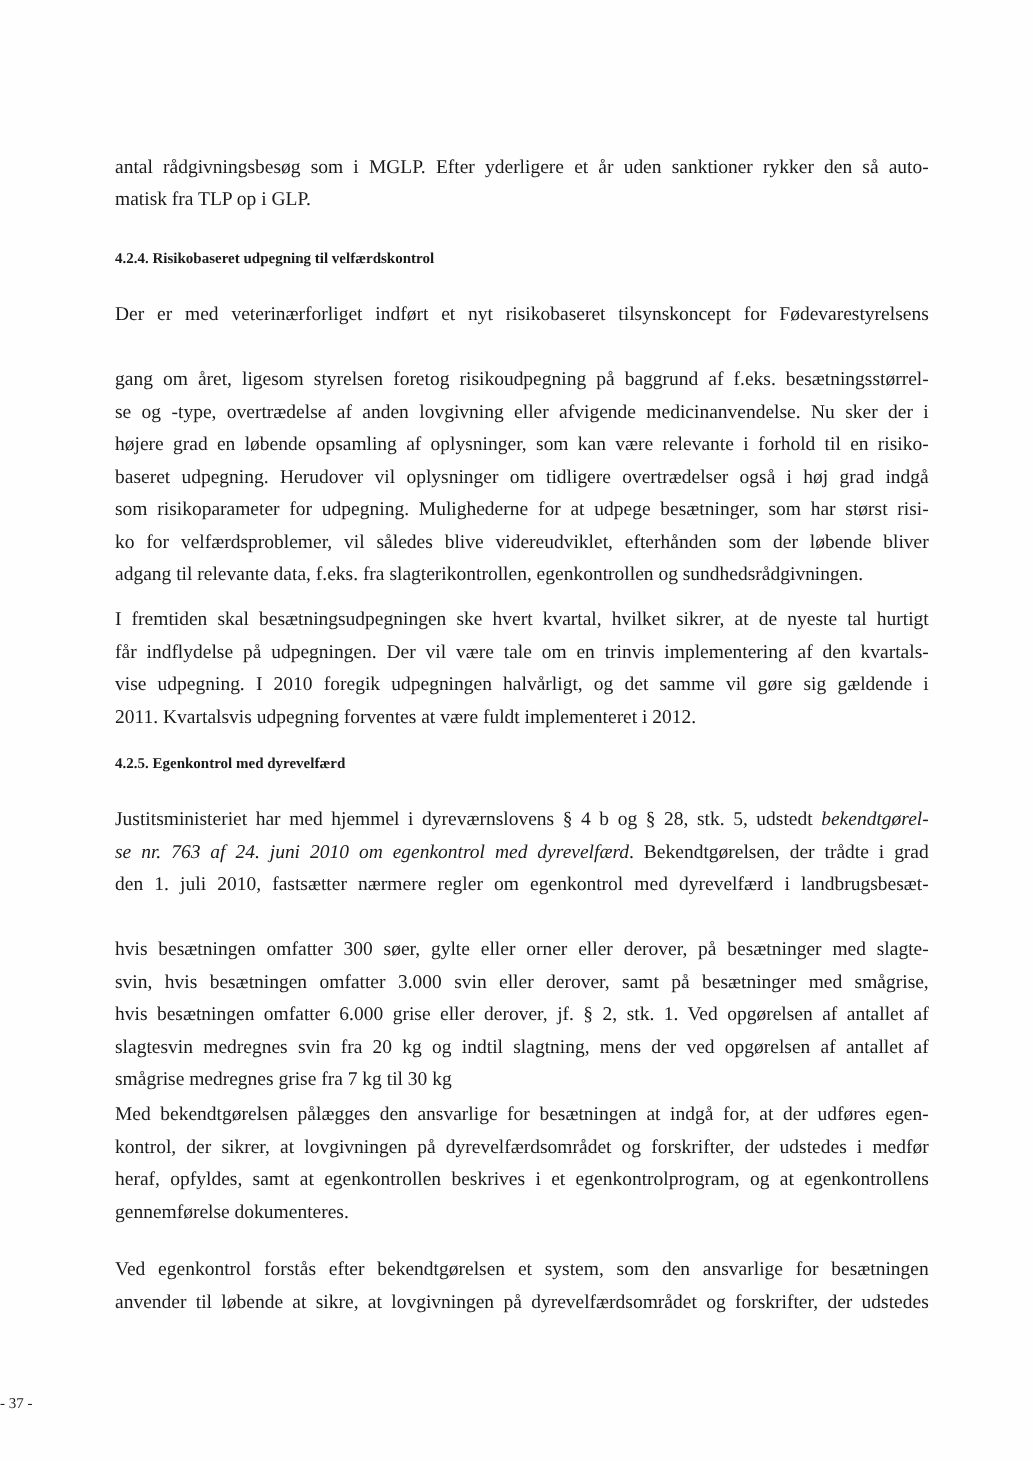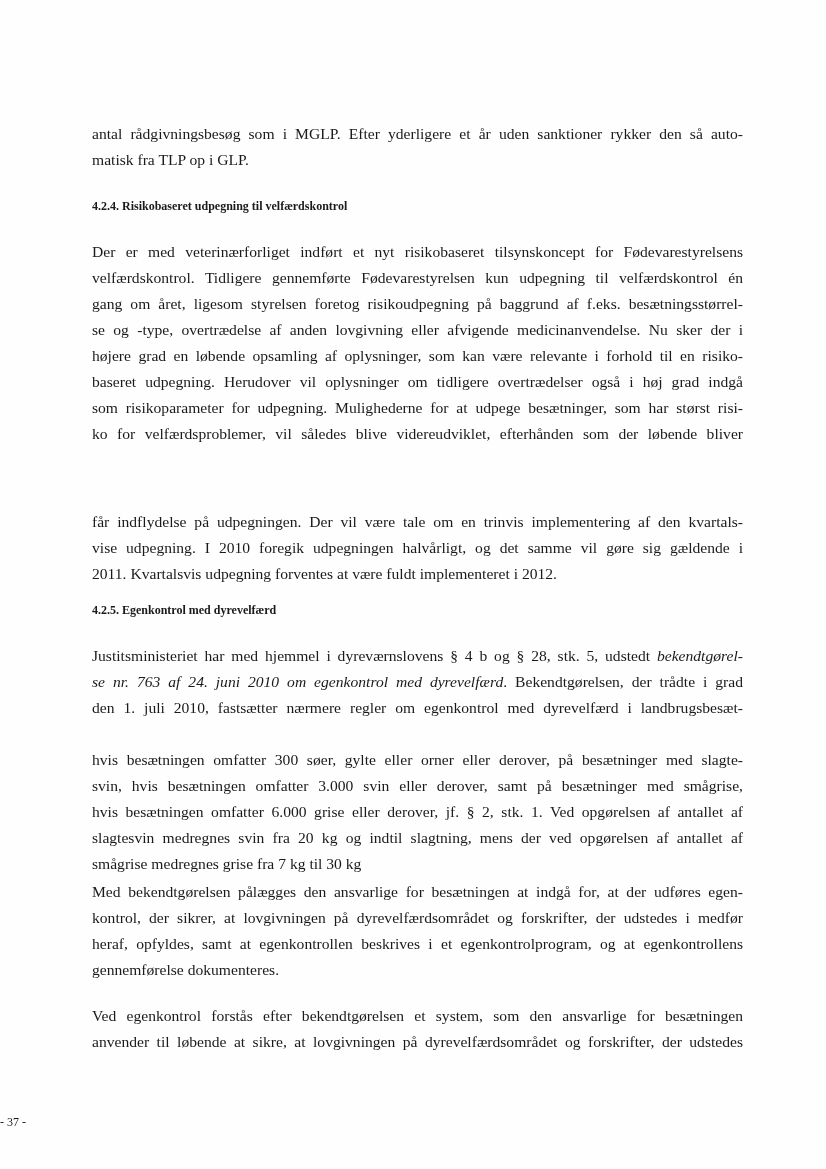--- a/index.html
+++ b/index.html
@@ -34,7 +34,6 @@
   <div class="heading" style="top:196px">4.2.4. Risikobaseret udpegning til velfærdskontrol</div>
 
   <div class="line" style="top:242px">Der er med veterinærforliget indført et nyt risikobaseret tilsynskoncept for Fødevarestyrelsens</div>
-  <div class="line" style="top:268px">velfærdskontrol. Tidligere gennemførte Fødevarestyrelsen kun udpegning til velfærdskontrol én</div>
   <div class="line" style="top:294px">gang om året, ligesom styrelsen foretog risikoudpegning på baggrund af f.eks. besætningsstørrel-</div>
   <div class="line" style="top:320px">se og -type, overtrædelse af anden lovgivning eller afvigende medicinanvendelse. Nu sker der i</div>
   <div class="line" style="top:346px">højere grad en løbende opsamling af oplysninger, som kan være relevante i forhold til en risiko-</div>

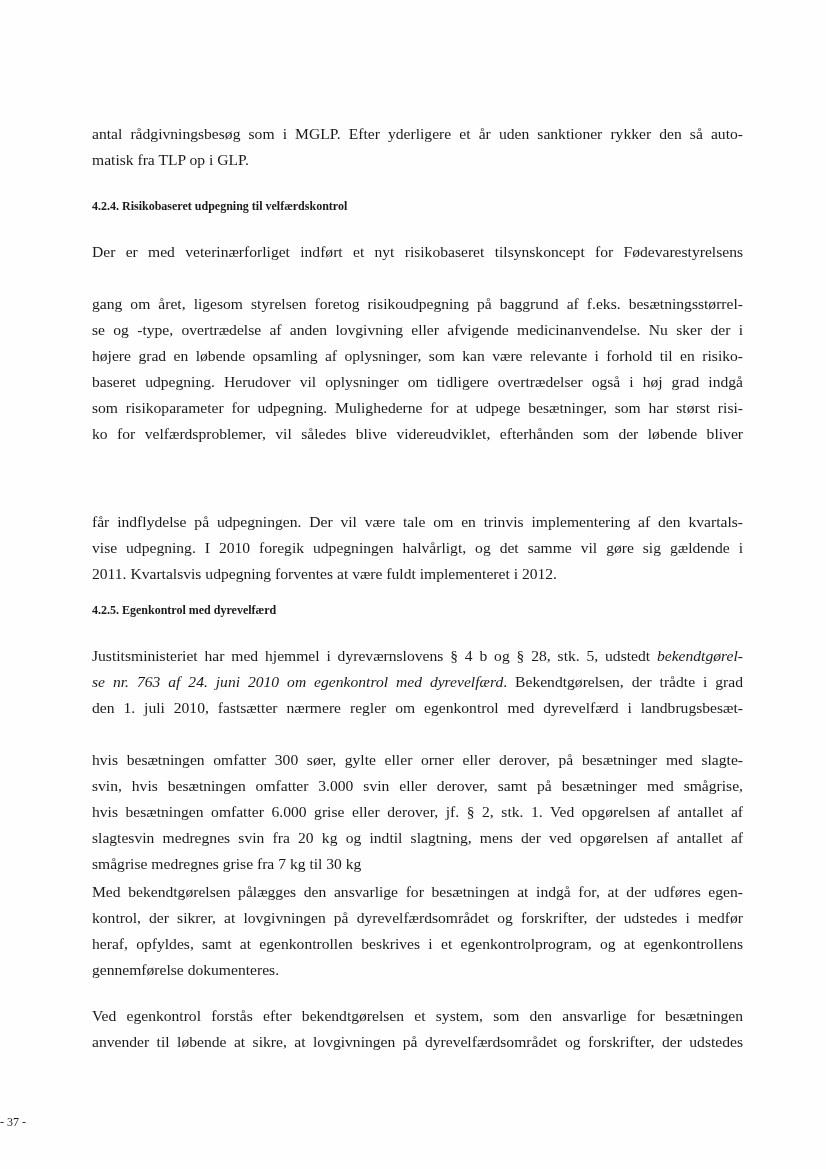--- a/index.html
+++ b/index.html
@@ -40,6 +40,7 @@
   <div class="line" style="top:398px">som risikoparameter for udpegning. Mulighederne for at udpege besætninger, som har størst risi-</div>
   <div class="line" style="top:372px">baseret udpegning. Herudover vil oplysninger om tidligere overtrædelser også i høj grad indgå</div>
   <div class="line" style="top:424px">ko for velfærdsproblemer, vil således blive videreudviklet, efterhånden som der løbende bliver</div>
+  <div class="line last" style="top:450px">adgang til relevante data, f.eks. fra slagterikontrollen, egenkontrollen og sundhedsrådgivningen.</div>
 
   <div class="line" style="top:512px">får indflydelse på udpegningen. Der vil være tale om en trinvis implementering af den kvartals-</div>
   <div class="line" style="top:538px">vise udpegning. I 2010 foregik udpegningen halvårligt, og det samme vil gøre sig gældende i</div>

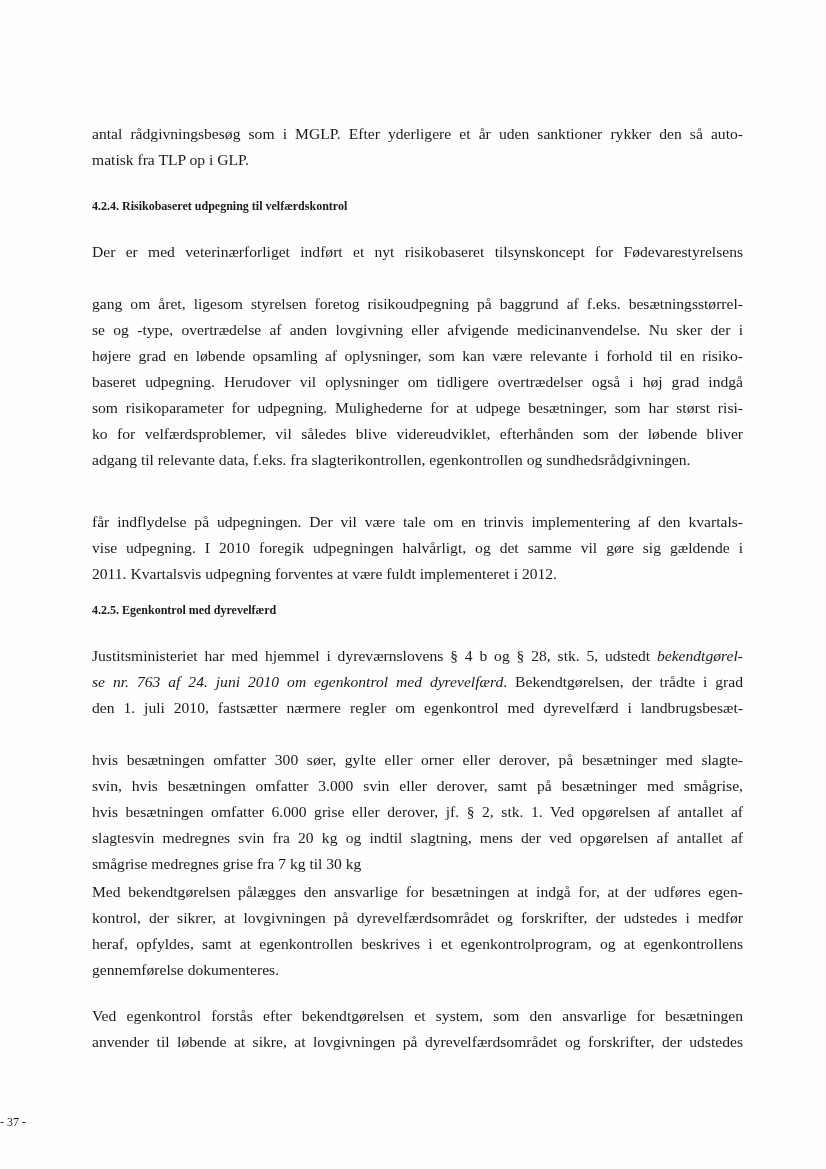--- a/index.html
+++ b/index.html
@@ -42,6 +42,7 @@
   <div class="line" style="top:424px">ko for velfærdsproblemer, vil således blive videreudviklet, efterhånden som der løbende bliver</div>
   <div class="line last" style="top:450px">adgang til relevante data, f.eks. fra slagterikontrollen, egenkontrollen og sundhedsrådgivningen.</div>
 
+  <div class="line" style="top:486px">I fremtiden skal besætningsudpegningen ske hvert kvartal, hvilket sikrer, at de nyeste tal hurtigt</div>
   <div class="line" style="top:512px">får indflydelse på udpegningen. Der vil være tale om en trinvis implementering af den kvartals-</div>
   <div class="line" style="top:538px">vise udpegning. I 2010 foregik udpegningen halvårligt, og det samme vil gøre sig gældende i</div>
   <div class="line last" style="top:564px">2011. Kvartalsvis udpegning forventes at være fuldt implementeret i 2012.</div>

